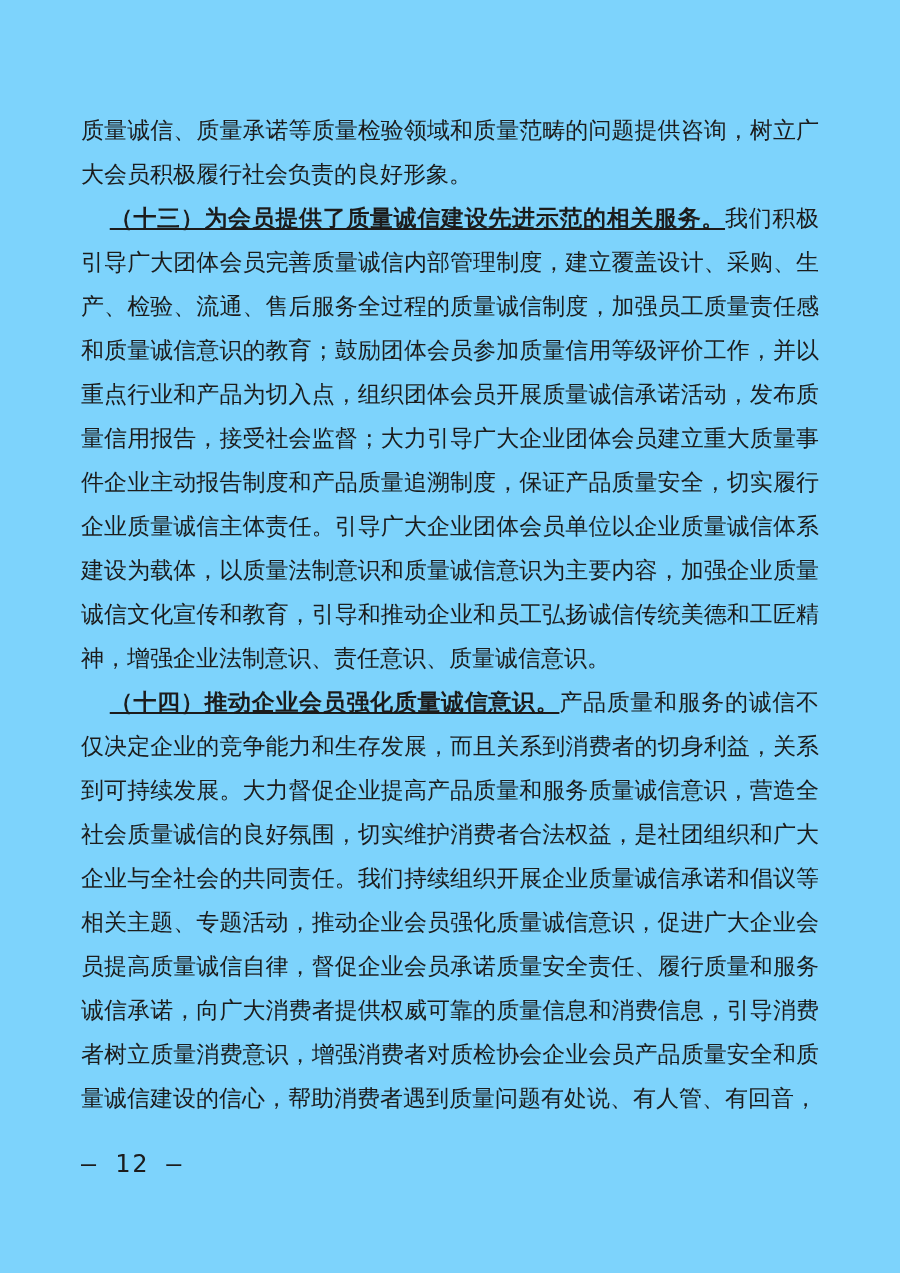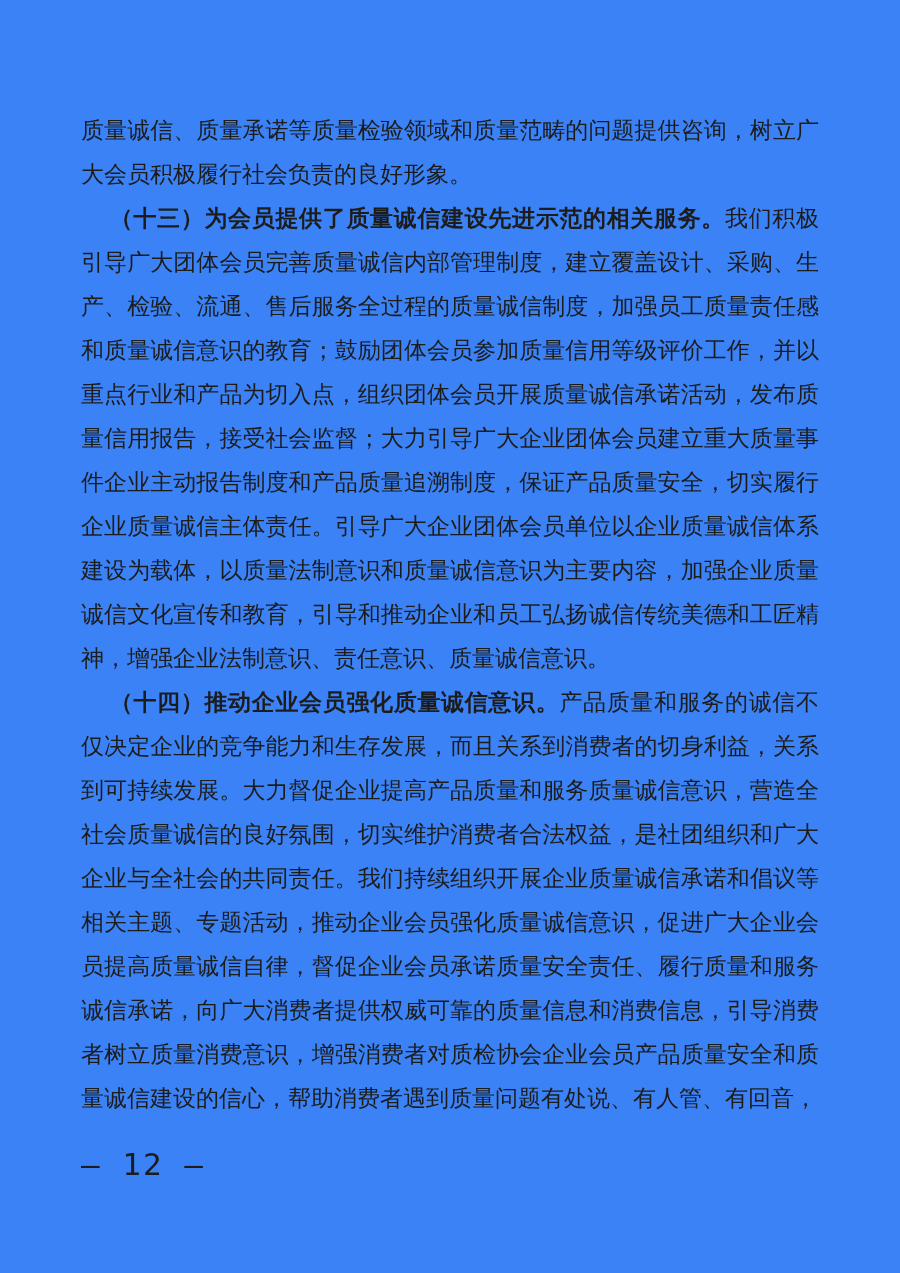--- a/index.html
+++ b/index.html
@@ -16,7 +16,7 @@
     position: relative;
     width: 900px;
     height: 1273px;
-    background: #3b82f6;
+    background: #7dd3fc;
     overflow: hidden;
   }
   .text-block {

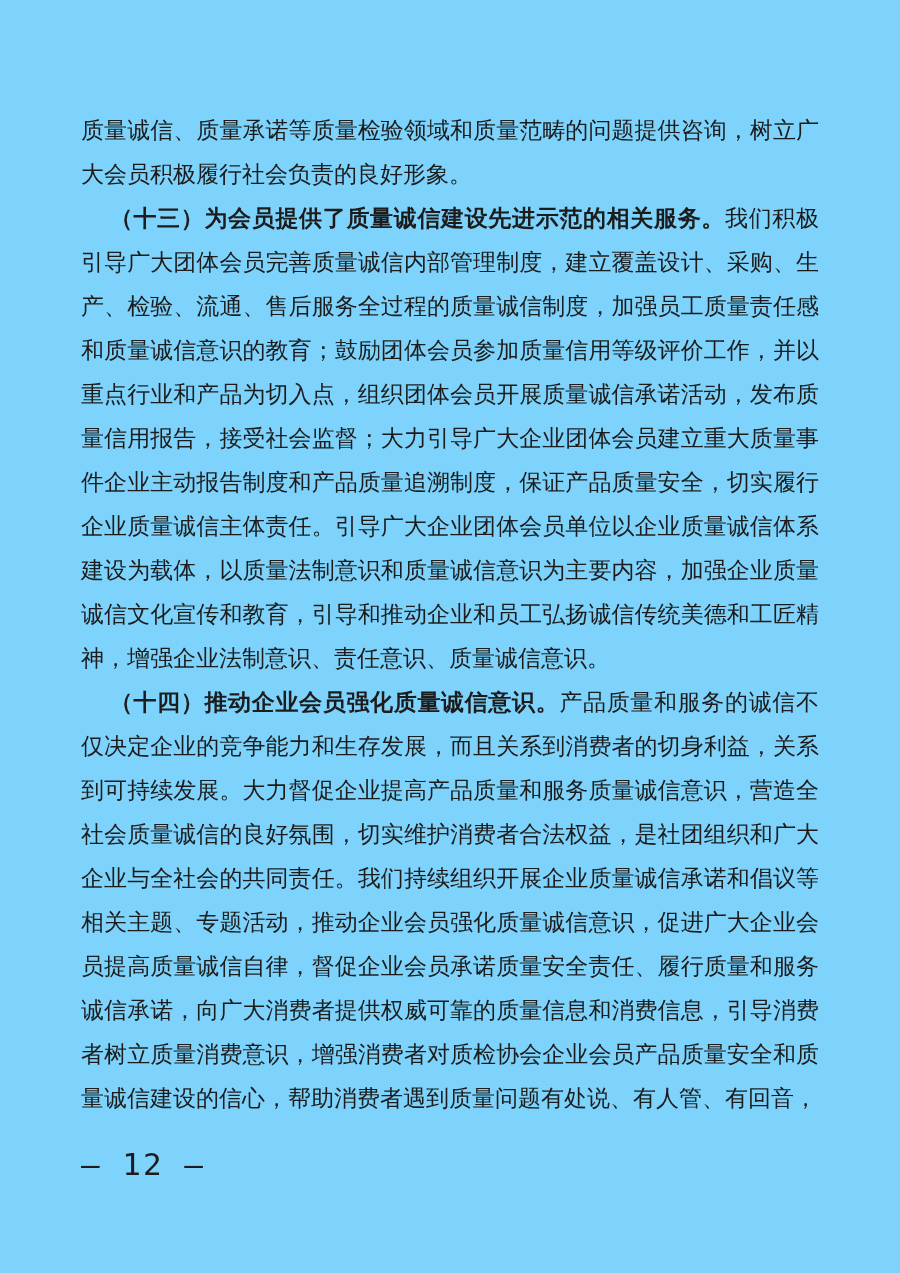--- a/index.html
+++ b/index.html
@@ -40,6 +40,7 @@
   }
   .run-bold {
     font-weight: bold;
+    text-decoration: underline;
   }
   .footer {
     position: absolute;

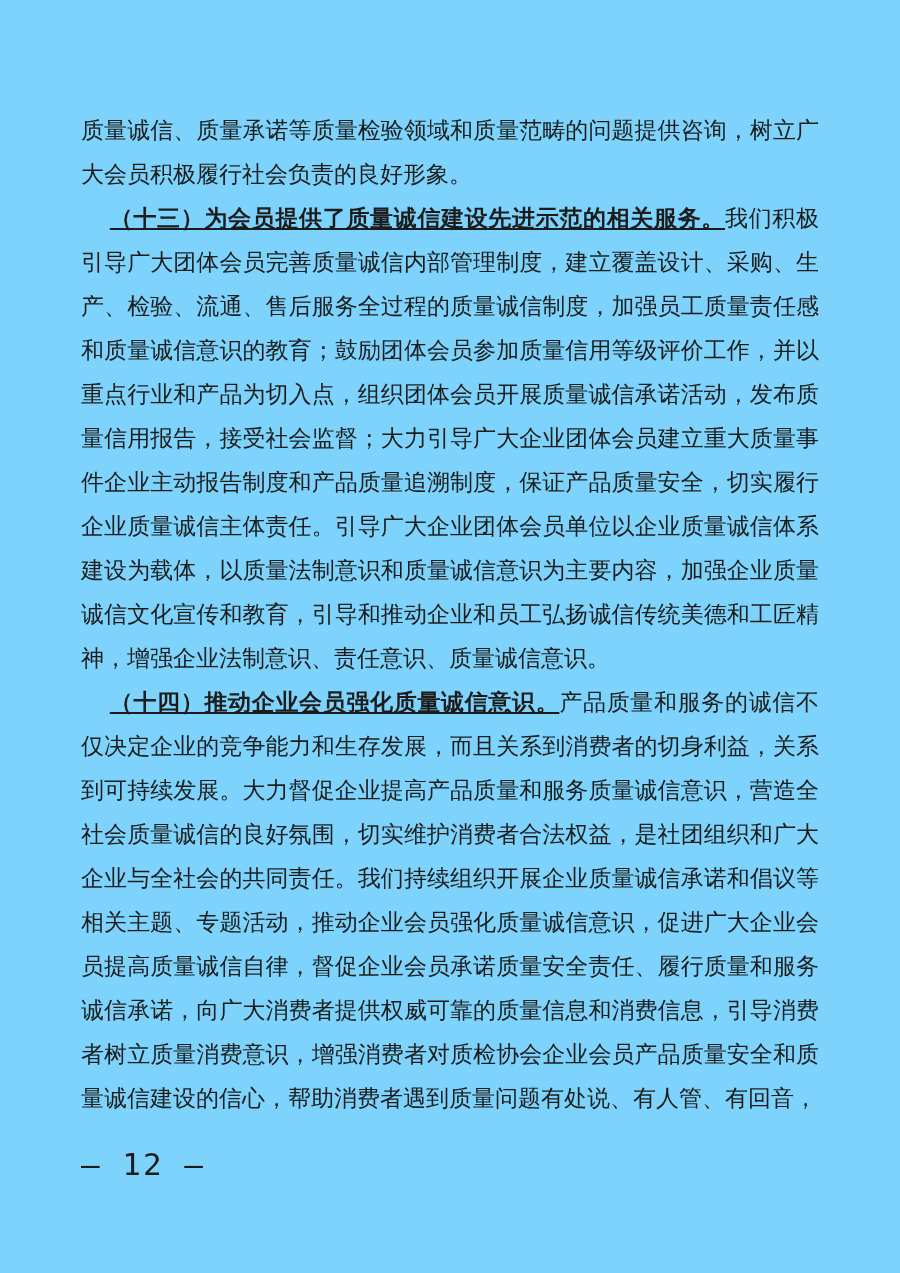--- a/index.html
+++ b/index.html
@@ -46,7 +46,7 @@
     position: absolute;
     left: 81px;
     top: 1149px;
-    font-size: 31px;
+    font-size: 25px;
     line-height: 30px;
     color: #1c1c1c;
     letter-spacing: 2px;

